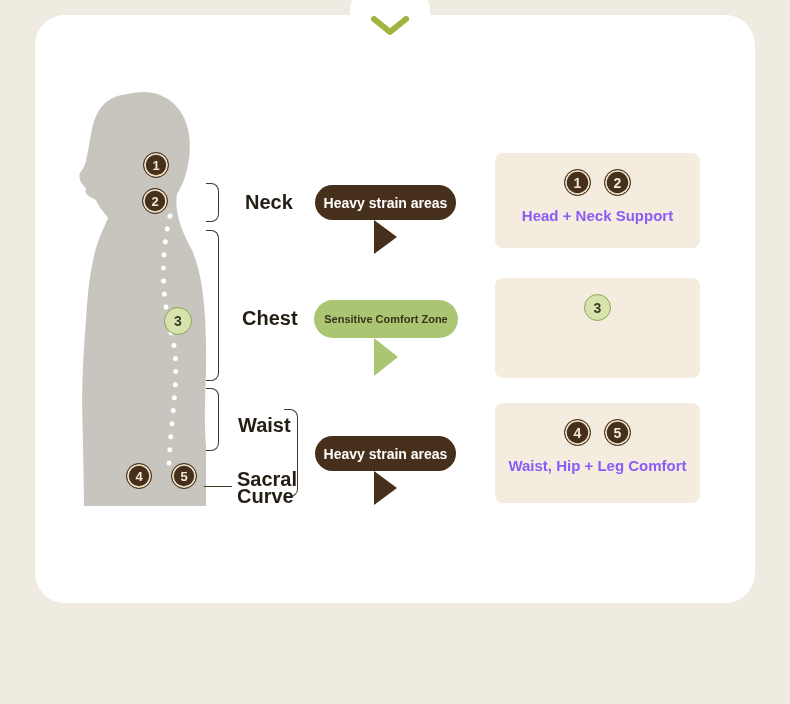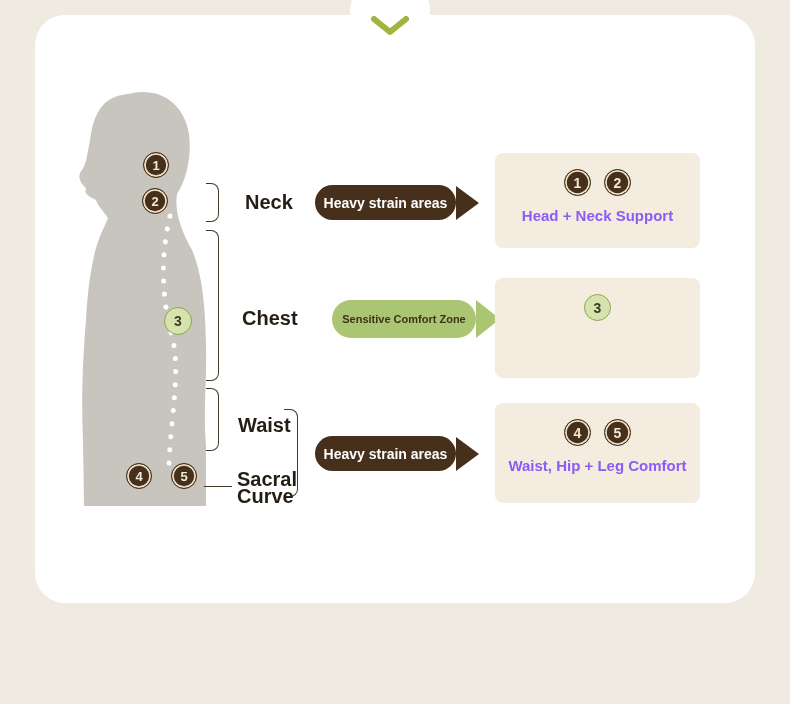--- a/index.html
+++ b/index.html
@@ -108,6 +108,7 @@
     position: absolute;
     display: flex;
     align-items: center;
+    flex-direction: column;
   }
   .arrow .pill {
     display: flex; align-items: center; justify-content: center;

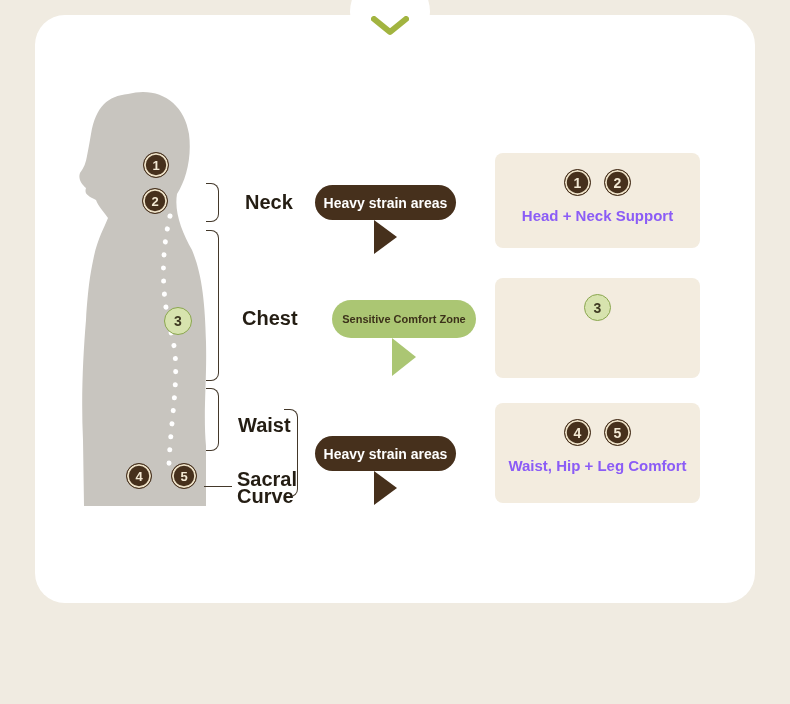--- a/index.html
+++ b/index.html
@@ -132,7 +132,7 @@
     border-left: 23px solid #46301c;
   }
 
-  .arrow2 { left: 332px; top: 300px; }
+  .arrow2 { left: 314px; top: 300px; }
   .green-pill {
     width: 144px; height: 38px;
     background: #abc673;

